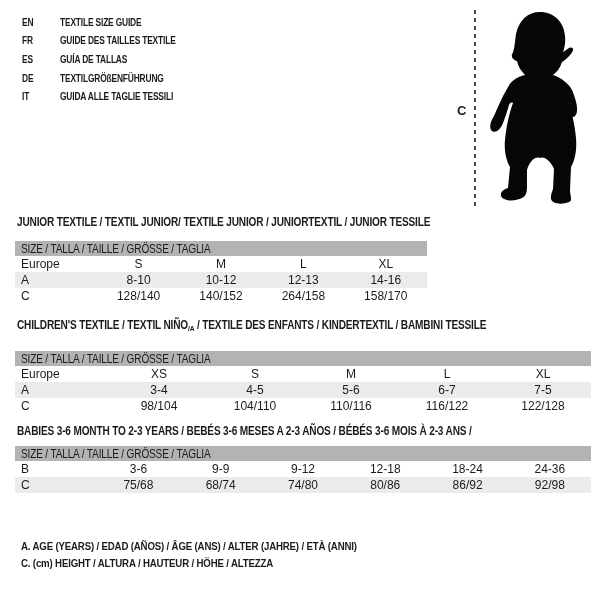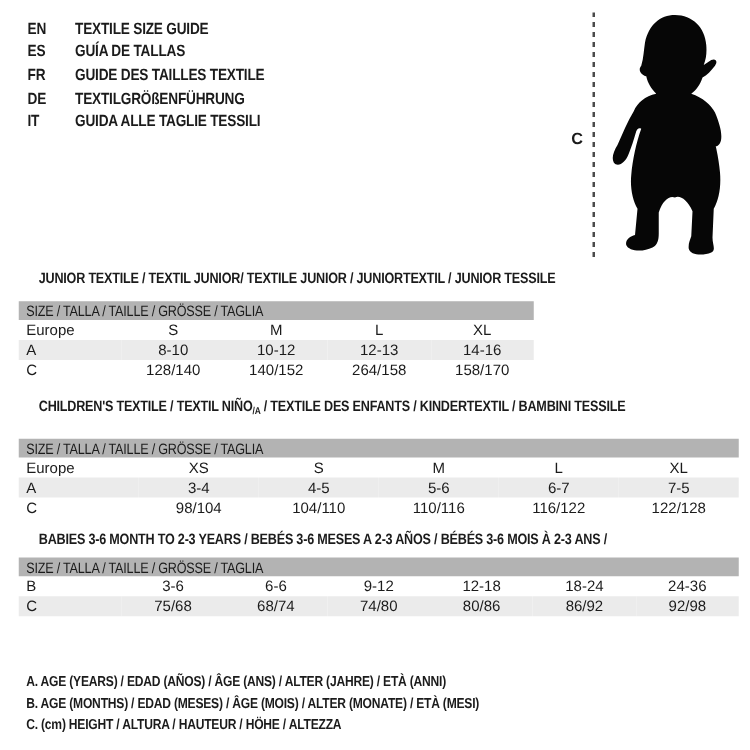--- a/index.html
+++ b/index.html
@@ -18,7 +18,7 @@
   .cond{display:inline-block;transform:scaleX(0.84);transform-origin:0 50%;white-space:nowrap;letter-spacing:-0.2px;}
 
   
-  .lang-list{position:absolute;left:22px;top:13px;font-size:13px;font-weight:700;}
+  .lang-list{position:absolute;left:22px;top:13px;font-size:10px;font-weight:700;}
   .lang-row{display:flex;height:18.6px;align-items:center;}
   .lang-code{width:38px;flex:0 0 38px;}
 

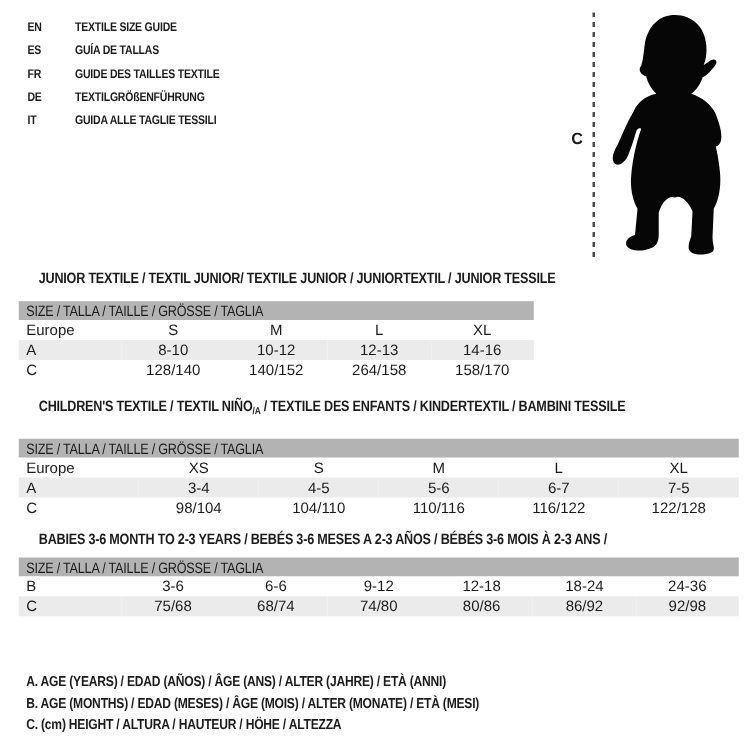--- a/index.html
+++ b/index.html
@@ -62,12 +62,12 @@
       <span class="cond">TEXTILE SIZE GUIDE</span>
     </div>
     <div class="lang-row">
+      <span class="lang-code"><span class="cond">FR</span></span>
+      <span class="cond">GUIDE DES TAILLES TEXTILE</span>
+    </div>
+    <div class="lang-row">
       <span class="lang-code"><span class="cond">ES</span></span>
       <span class="cond">GUÍA DE TALLAS</span>
-    </div>
-    <div class="lang-row">
-      <span class="lang-code"><span class="cond">FR</span></span>
-      <span class="cond">GUIDE DES TAILLES TEXTILE</span>
     </div>
     <div class="lang-row">
       <span class="lang-code"><span class="cond">DE</span></span>

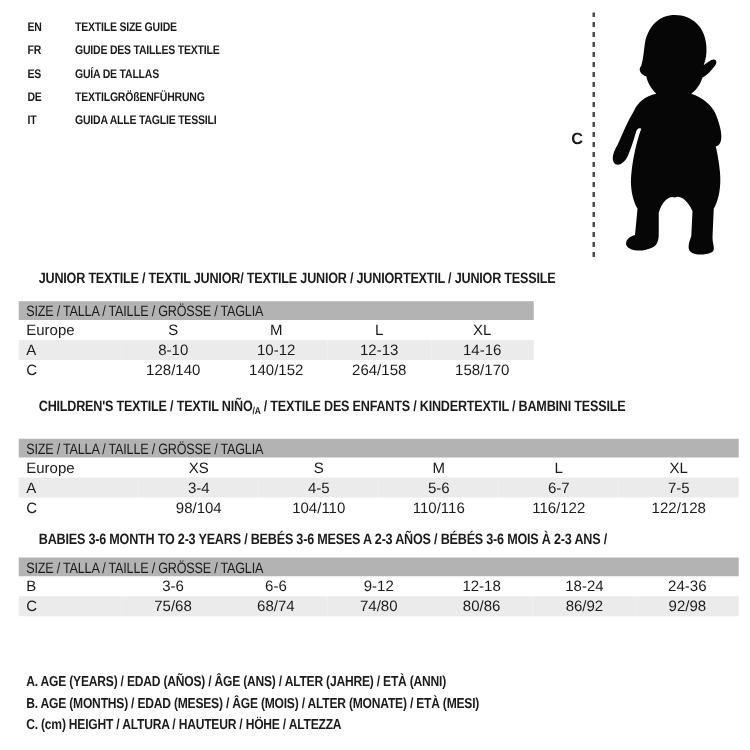--- a/index.html
+++ b/index.html
@@ -34,7 +34,7 @@
   .sec-junior{top:215px;width:412px;}
   .sec-children{top:318px;width:576px;}
   .sec-babies{top:424px;width:576px;}
-  .sec-title{font-size:12px;font-weight:700;margin-left:16px;line-height:14px;}
+  .sec-title{font-size:12px;font-weight:700;margin-left:2px;line-height:14px;}
   .sec-title .sub{font-size:8px;vertical-align:-2px;}
   .title-line2{margin-top:3px;}
 

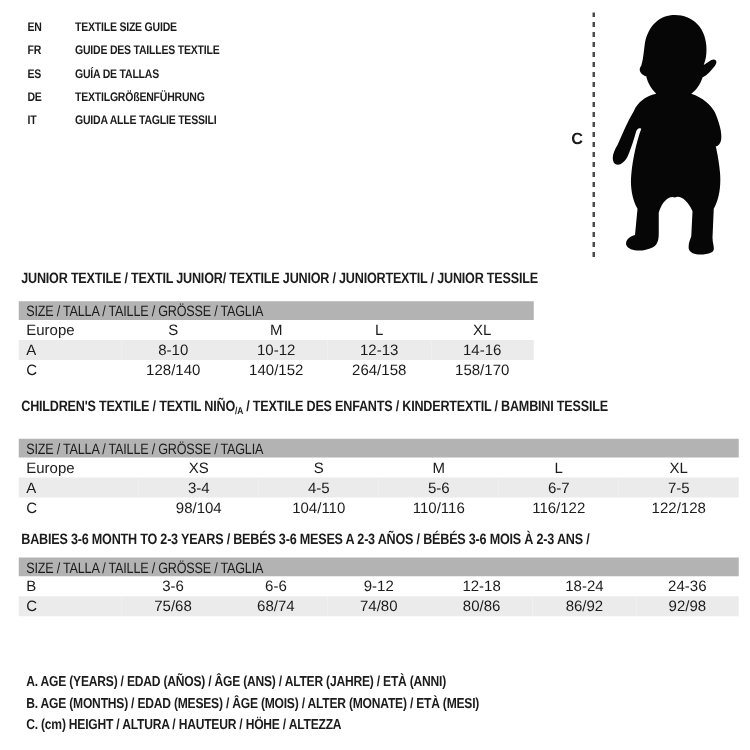--- a/index.html
+++ b/index.html
@@ -209,7 +209,7 @@
       <tr>
         <td class="lbl">B</td>
         <td>3-6</td>
-        <td>6-6</td>
+        <td>9-9</td>
         <td>9-12</td>
         <td>12-18</td>
         <td>18-24</td>

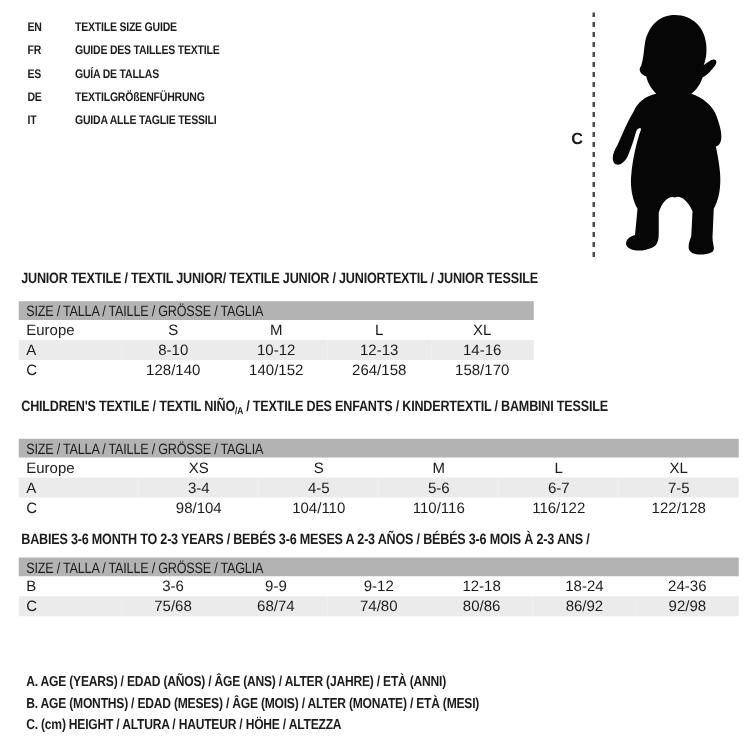--- a/index.html
+++ b/index.html
@@ -233,9 +233,6 @@
         <span class="cond">A. AGE (YEARS) / EDAD (AÑOS) / ÂGE (ANS) / ALTER (JAHRE) / ETÀ (ANNI)</span>
       </div>
     <div class="note-line">
-        <span class="cond">B. AGE (MONTHS) / EDAD (MESES) / ÂGE (MOIS) / ALTER (MONATE) / ETÀ (MESI)</span>
-      </div>
-    <div class="note-line">
         <span class="cond">C. (cm) HEIGHT / ALTURA / HAUTEUR / HÖHE / ALTEZZA</span>
       </div>
   </div>

